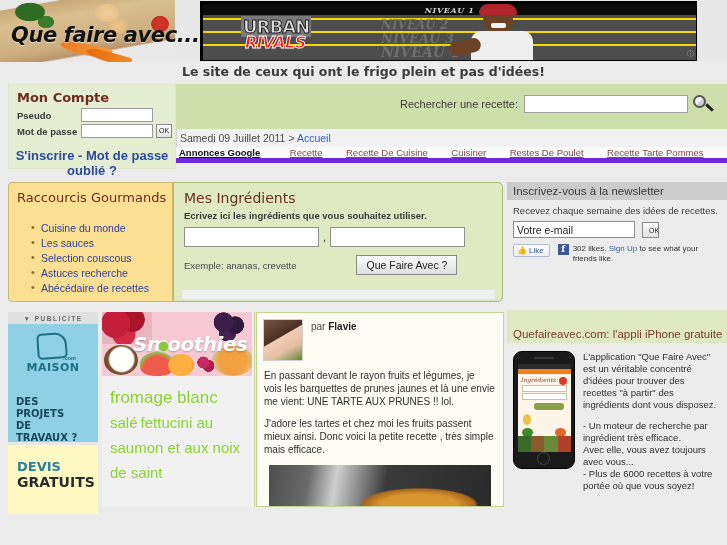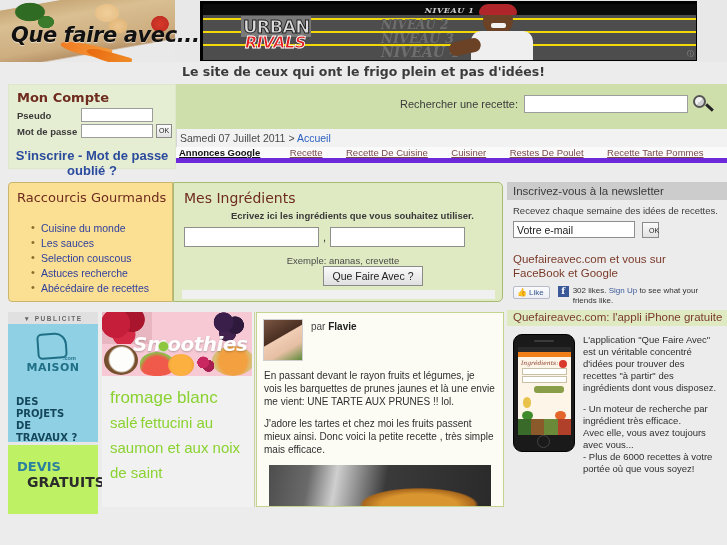--- a/index.html
+++ b/index.html
@@ -823,7 +823,7 @@
   </div>
 
   <div class="breadcrumb-row">
-    <span>Samedi 07 Juillet 2011</span>
+    <span>Samedi 09 Juillet 2011</span>
     <span>&gt;</span>
     <a>Accueil</a>
   </div>

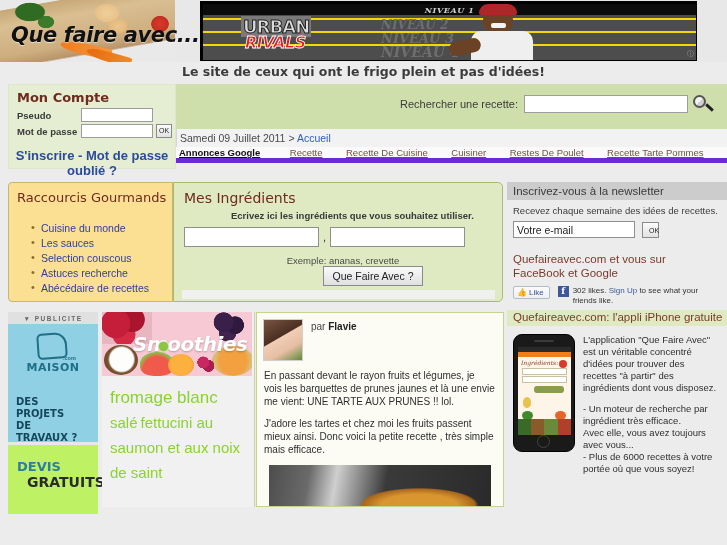--- a/index.html
+++ b/index.html
@@ -349,7 +349,6 @@
     font-size: 9.5px; font-weight: bold;
     color: #3a3a3a;
     padding: 0 16px 6px 10px;
-    margin-left: 47px;
   }
   .ingr-fields {
     display: flex; align-items: center;

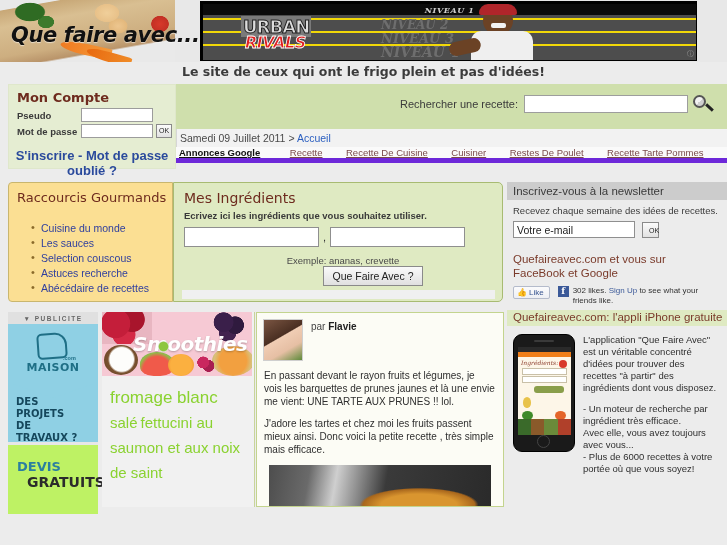--- a/index.html
+++ b/index.html
@@ -365,7 +365,6 @@
   .ingr-bottom {
     display: flex; align-items: center;
     padding: 8px 0 0 10px;
-    flex-direction: column;
   }
   .ingr-example { font-size: 9.5px; color: #4a4a4a; }
   .qfa-btn {

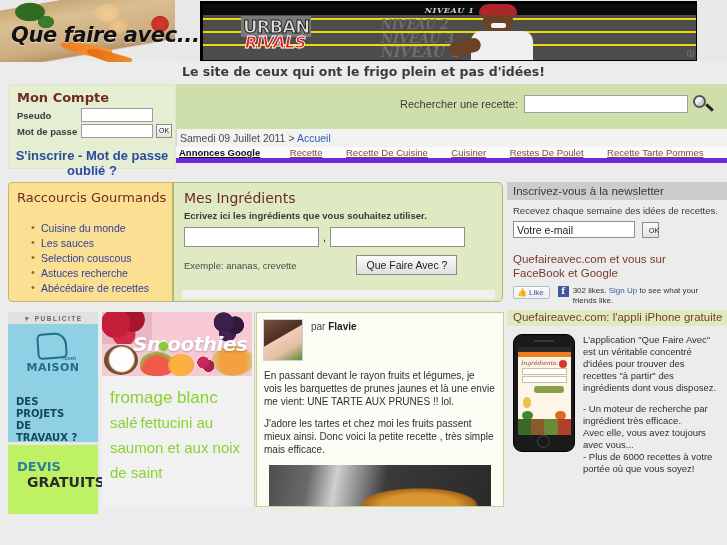--- a/index.html
+++ b/index.html
@@ -877,7 +877,6 @@
       <input class="news-input" type="text" value="Votre e-mail" style="">
       <button class="news-ok">OK</button>
     </div>
-    <div class="fb-title">Quefaireavec.com et vous sur FaceBook et Google</div>
     <div class="fb-widget">
       <div class="fb-like">
         <span class="thumb-ico">👍</span>

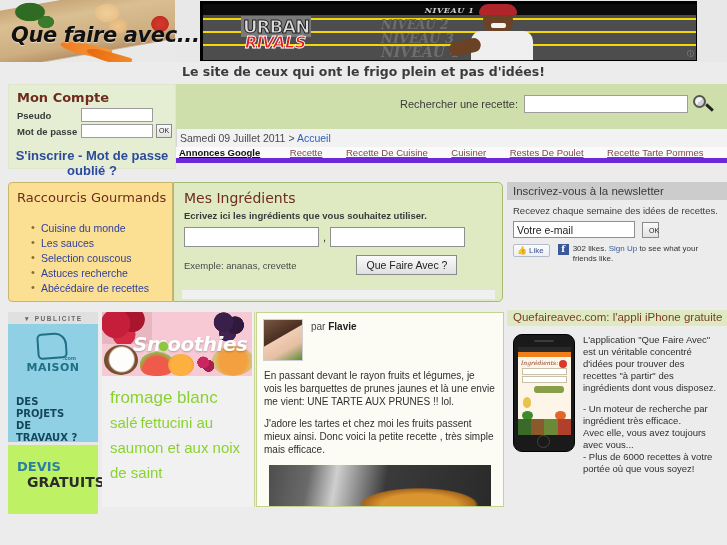--- a/index.html
+++ b/index.html
@@ -671,7 +671,7 @@
     background: #dfeac2;
     font-size: 11.5px;
     color: #7a3a2a;
-    padding: 1px 0 3px 6px;
+    padding: 18px 0 3px 6px;
   }
   .app-body { display: flex; padding: 8px 6px 0 6px; }
   .iphone {

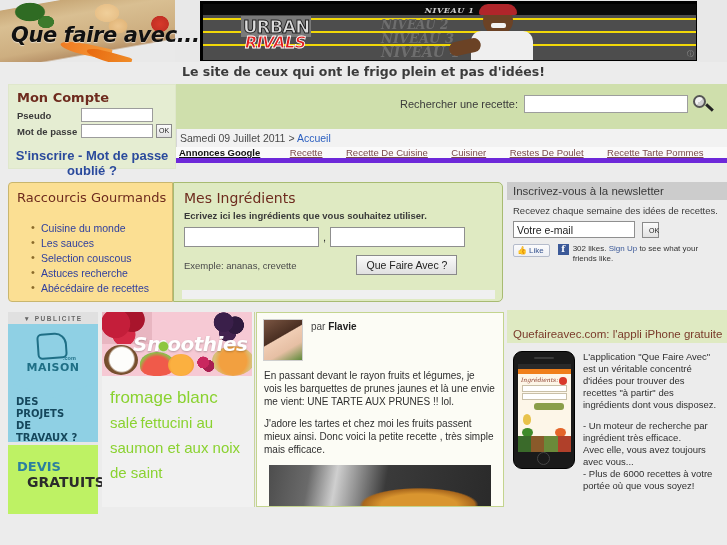--- a/index.html
+++ b/index.html
@@ -517,7 +517,7 @@
   .adbox2 {
     position: relative;
     width: 90px; height: 72px;
-    background: #bef264;
+    background: #fef9c3;
     border-top: 3px solid #e7e7e7;
     padding-left: 44px;
   }

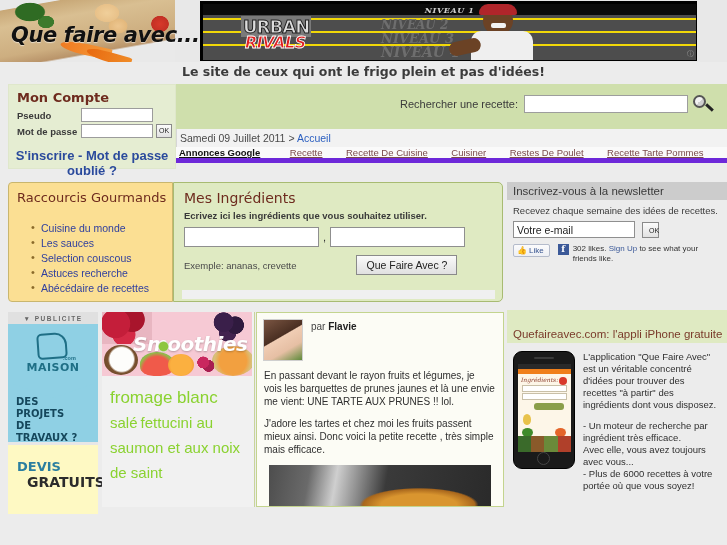--- a/index.html
+++ b/index.html
@@ -528,7 +528,7 @@
     color: #2b7fa0;
   }
   .ad-gratuits {
-    position: absolute; left: 19px; top: 29px;
+    position: absolute; left: 9px; top: 29px;
     font-family: "DejaVu Sans", sans-serif;
     font-weight: bold; font-size: 14px;
     color: #2b2b2b;

